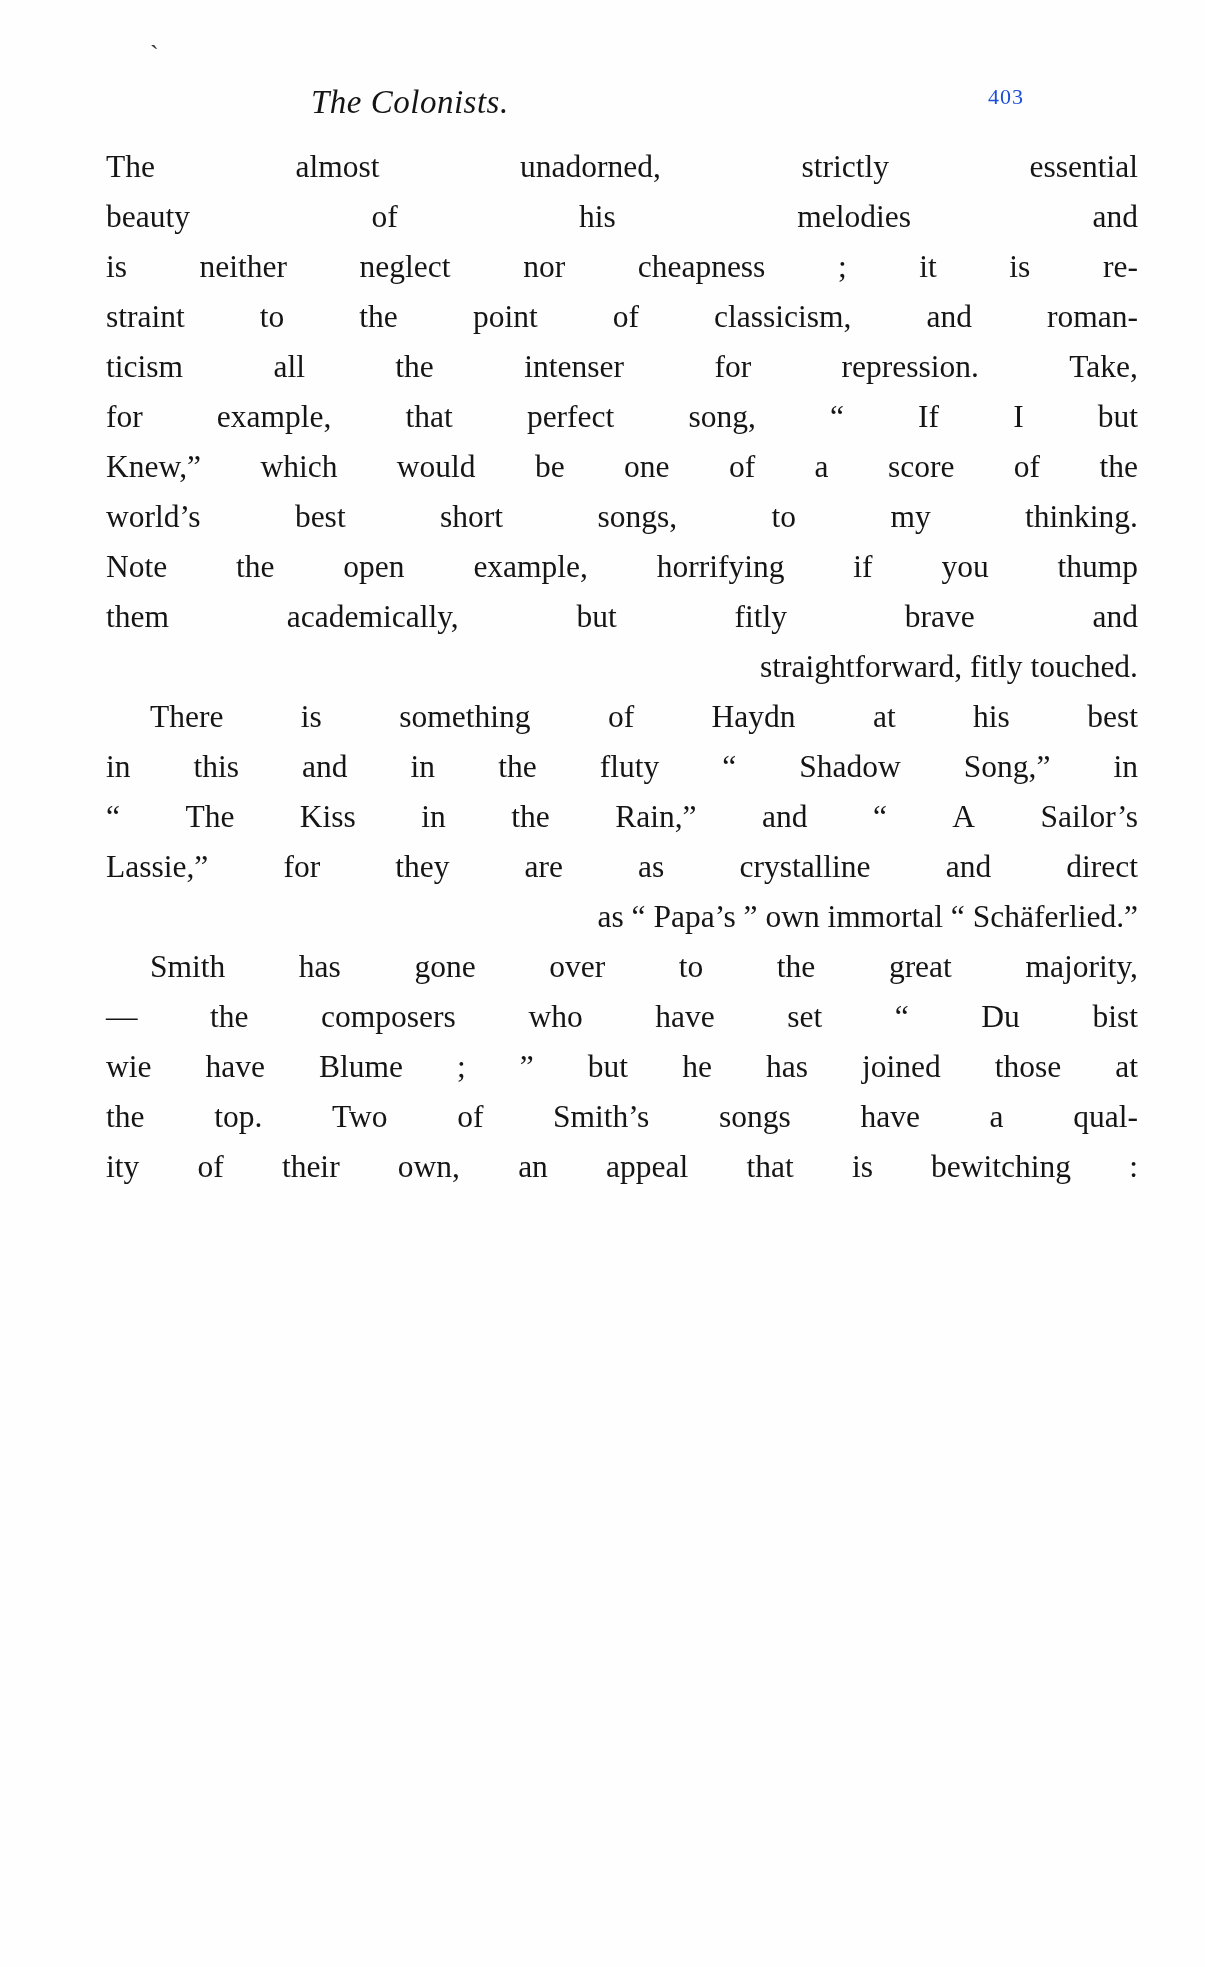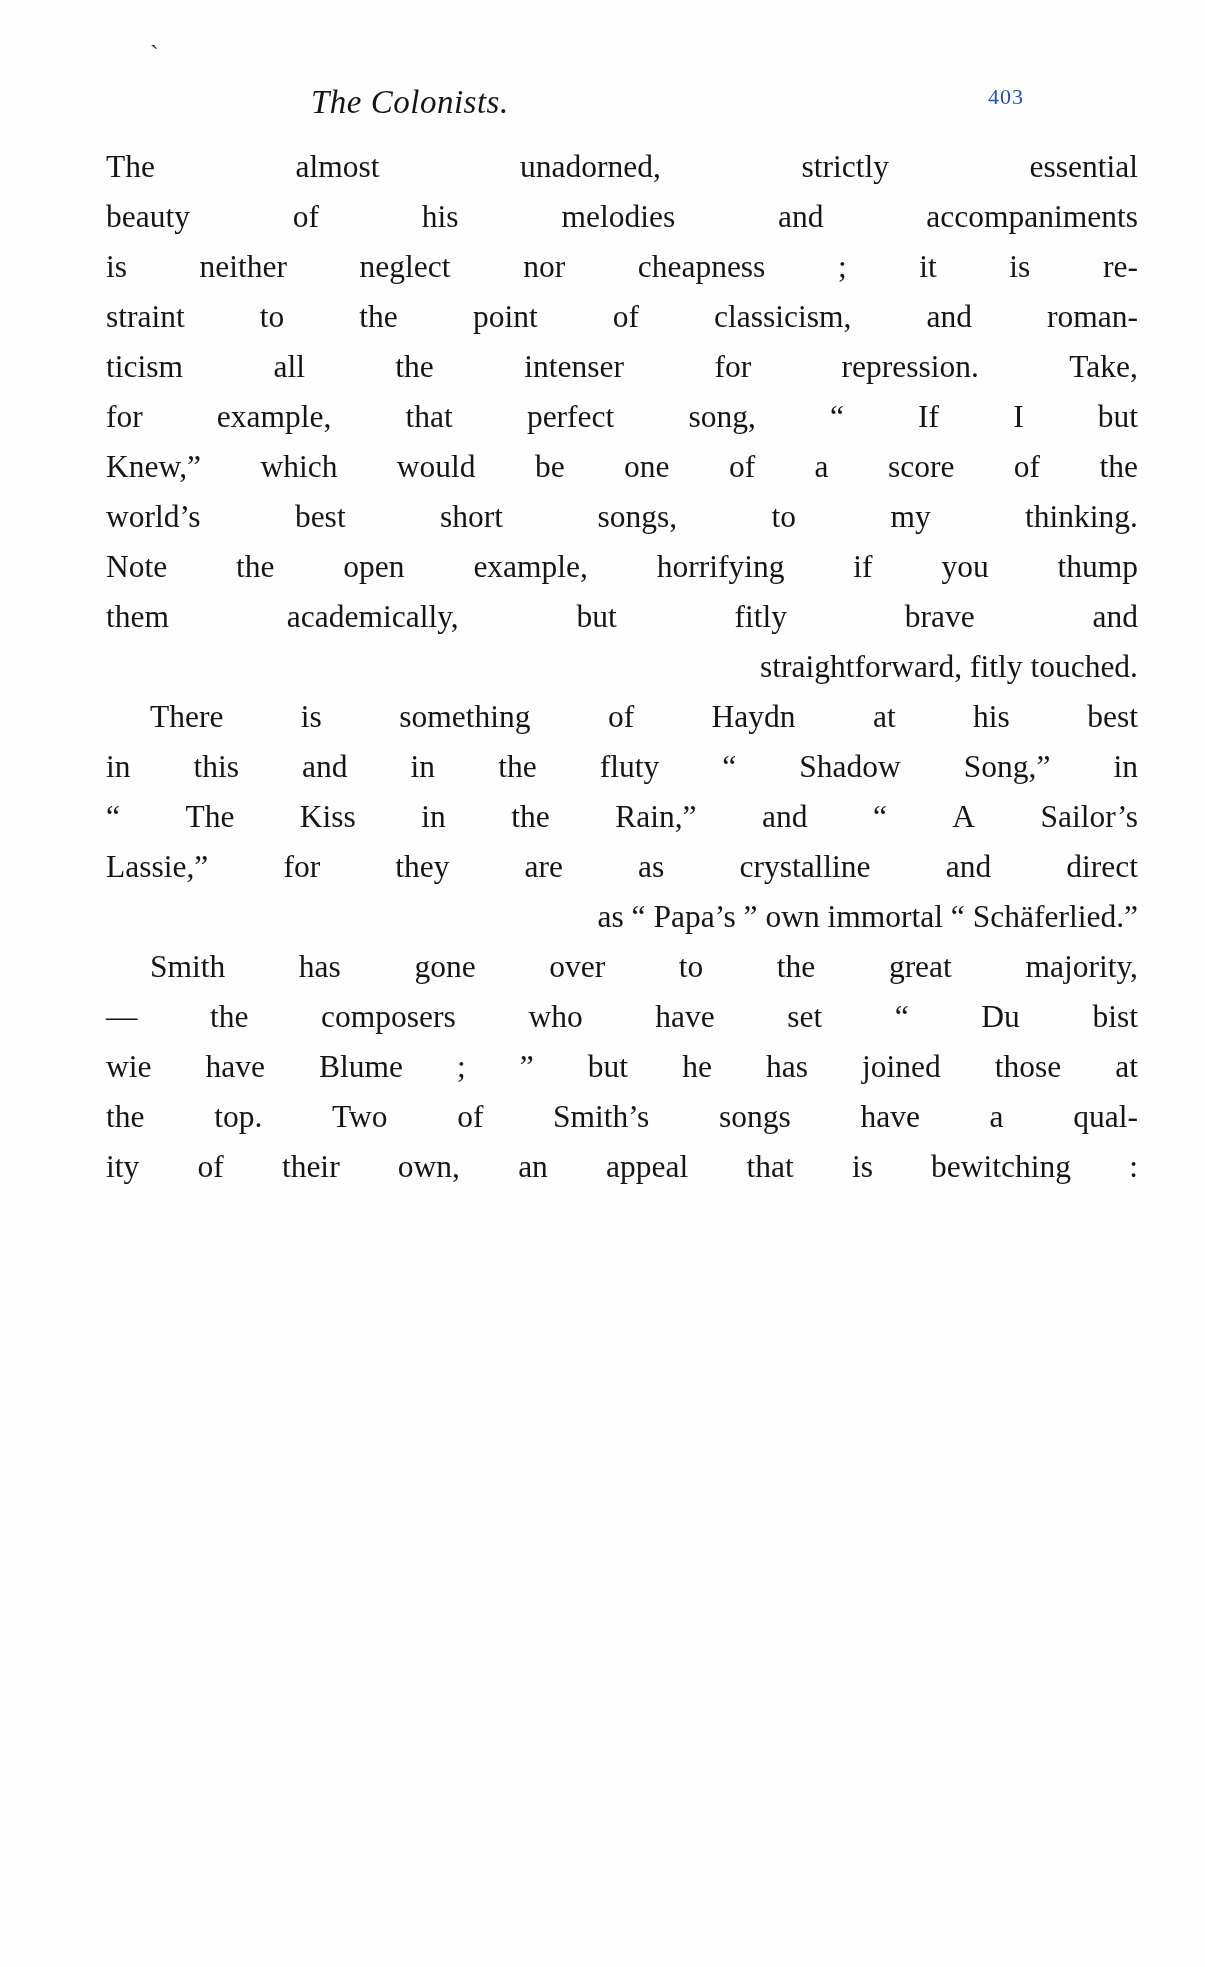--- a/index.html
+++ b/index.html
@@ -105,7 +105,7 @@
   <div class="body-text" id="body-text">
       <div class="para-block">
         <div class="line"><span class="w">The</span><span class="w">almost</span><span class="w">unadorned,</span><span class="w">strictly</span><span class="w">essential</span></div>
-        <div class="line"><span class="w">beauty</span><span class="w">of</span><span class="w">his</span><span class="w">melodies</span><span class="w">and</span><span class="w">accompaniments</span></div>
+        <div class="line"><span class="w">beauty</span><span class="w">of</span><span class="w">his</span><span class="w">melodies</span><span class="w">and</span></div>
         <div class="line"><span class="w">is</span><span class="w">neither</span><span class="w">neglect</span><span class="w">nor</span><span class="w">cheapness</span><span class="w">;</span><span class="w">it</span><span class="w">is</span><span class="w">re-</span></div>
         <div class="line"><span class="w">straint</span><span class="w">to</span><span class="w">the</span><span class="w">point</span><span class="w">of</span><span class="w">classicism,</span><span class="w">and</span><span class="w">roman-</span></div>
         <div class="line"><span class="w">ticism</span><span class="w">all</span><span class="w">the</span><span class="w">intenser</span><span class="w">for</span><span class="w">repression.</span><span class="w">Take,</span></div>

